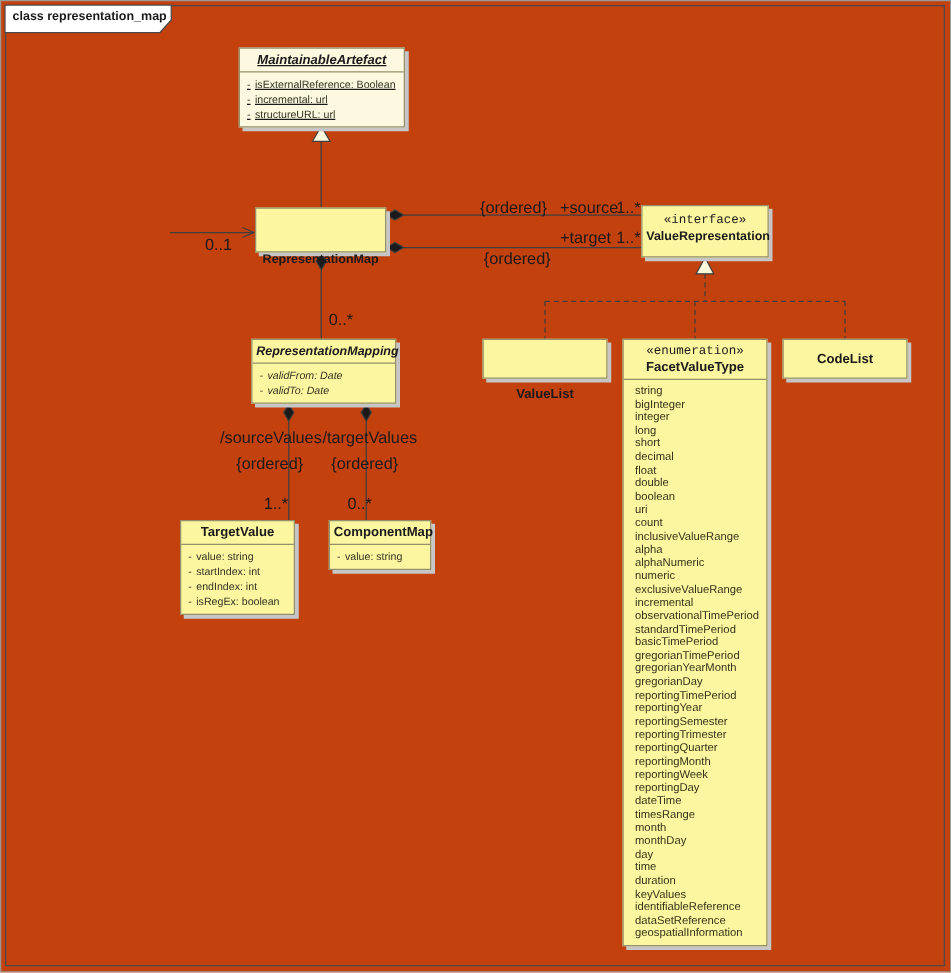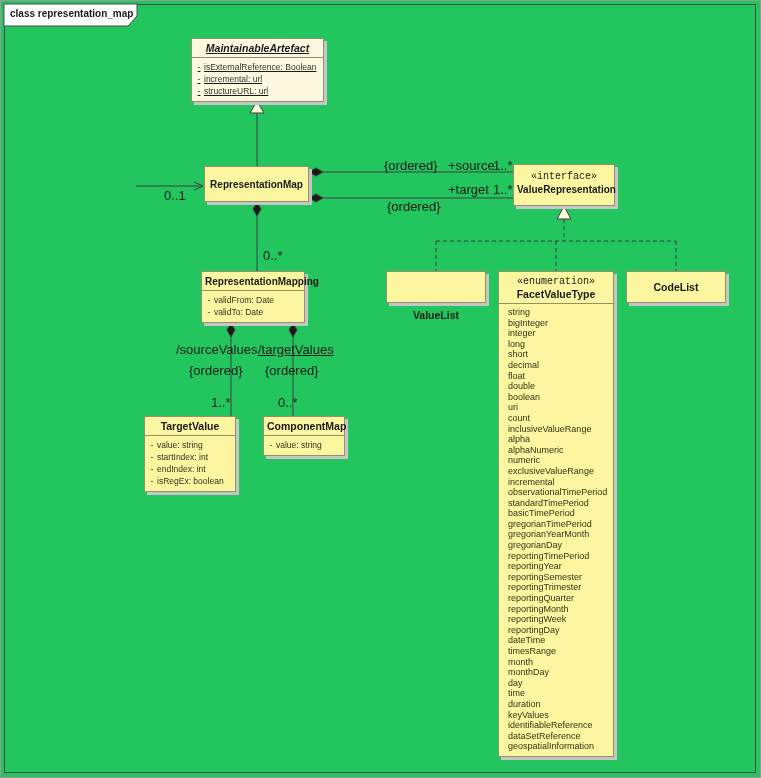--- a/index.html
+++ b/index.html
@@ -4,7 +4,7 @@
 <style>
   html,body{margin:0;padding:0;background:#ffffff;}
   .canvas{
-    position:relative;width:761px;height:778px;background:#22c55e;
+    position:relative;width:761px;height:778px;background:#c2410c;
     border:1px solid #9a9a9a;box-sizing:border-box;overflow:hidden;
     font-family:"Liberation Sans",sans-serif;color:#1a1a1a;
   }

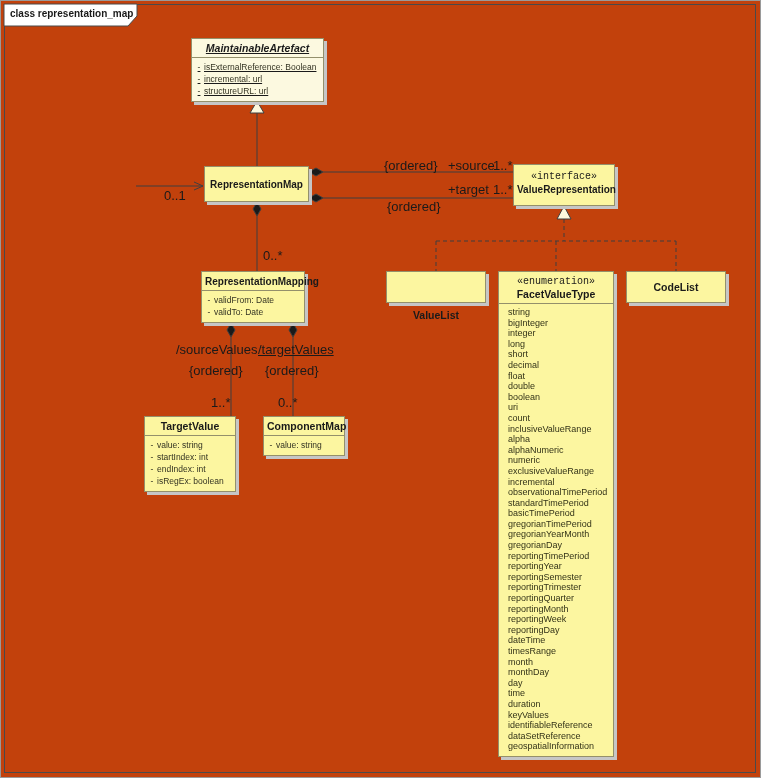--- a/index.html
+++ b/index.html
@@ -128,7 +128,7 @@
 
 
   <div class="uml-class yellow" style="left:203px;top:165px;width:105px;height:36px;">
-    <div class="center-one hdr" style="padding:0;font-size:10px;">RepresentationMap</div>
+    <div class="center-one hdr" style="padding:0;font-size:10px;margin-top:23px;">RepresentationMap</div>
   </div>
 
   <div class="uml-class yellow" style="left:512px;top:163px;width:102px;height:42px;">

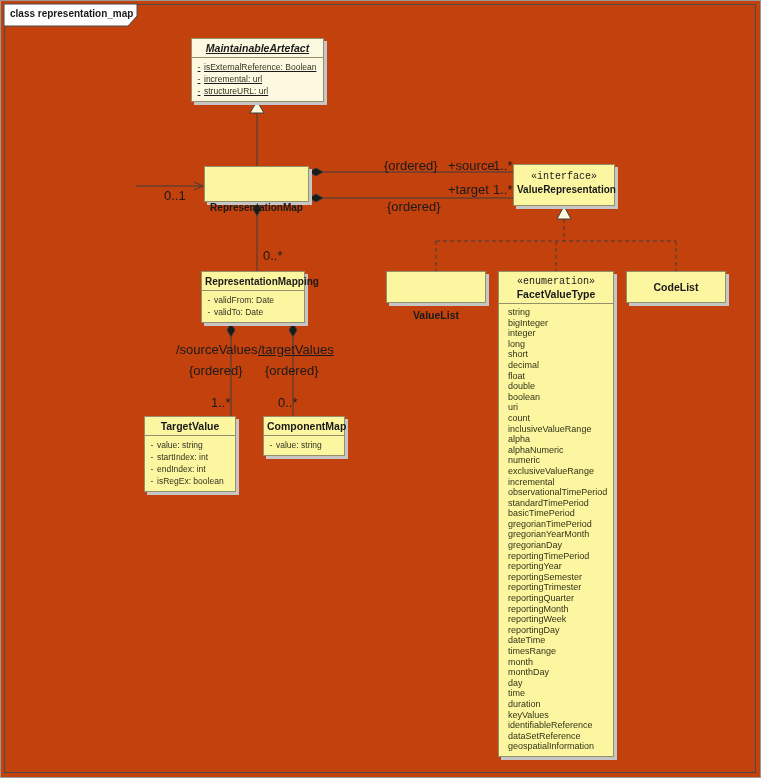--- a/index.html
+++ b/index.html
@@ -138,7 +138,7 @@
     </div>
   </div>
 
-  <div class="uml-class yellow" style="left:200px;top:270px;width:104px;">
+  <div class="uml-class yellow" style="left:200px;top:270px;width:116px;font-style:italic;">
     <div class="hdr" style="font-size:10px;">RepresentationMapping</div>
     <div class="attrs">
         <div class="attr-line">

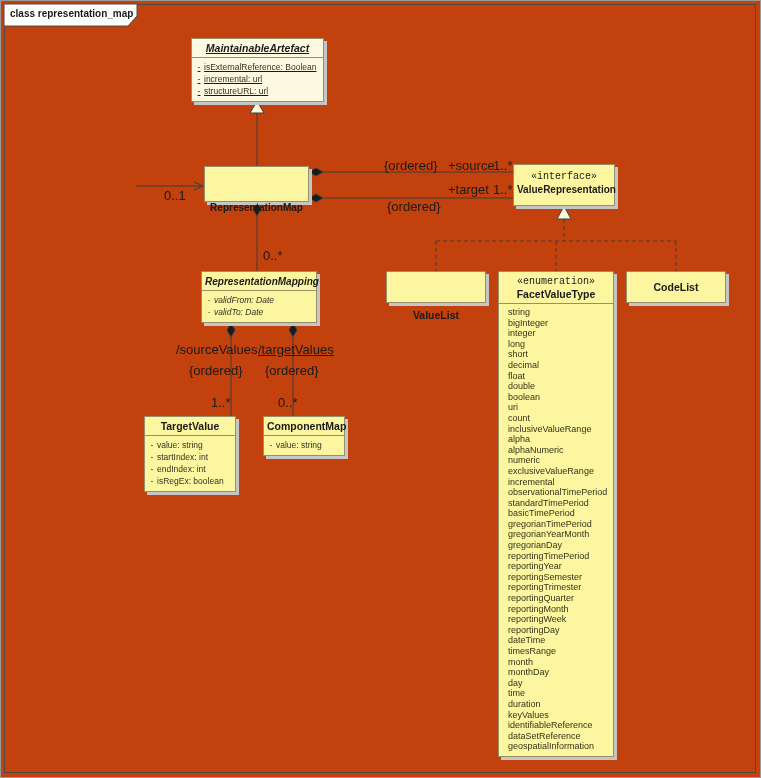--- a/index.html
+++ b/index.html
@@ -104,7 +104,7 @@
   <div class="elabel" style="left:188px;top:364px;">{ordered}</div>
   <div class="elabel" style="left:210px;top:396px;">1..*</div>
 
-  <div class="elabel" style="left:257px;top:343px;text-decoration:underline;">/targetValues</div>
+  <div class="elabel" style="left:257px;top:343px;">/targetValues</div>
   <div class="elabel" style="left:264px;top:364px;">{ordered}</div>
   <div class="elabel" style="left:277px;top:396px;">0..*</div>
 

